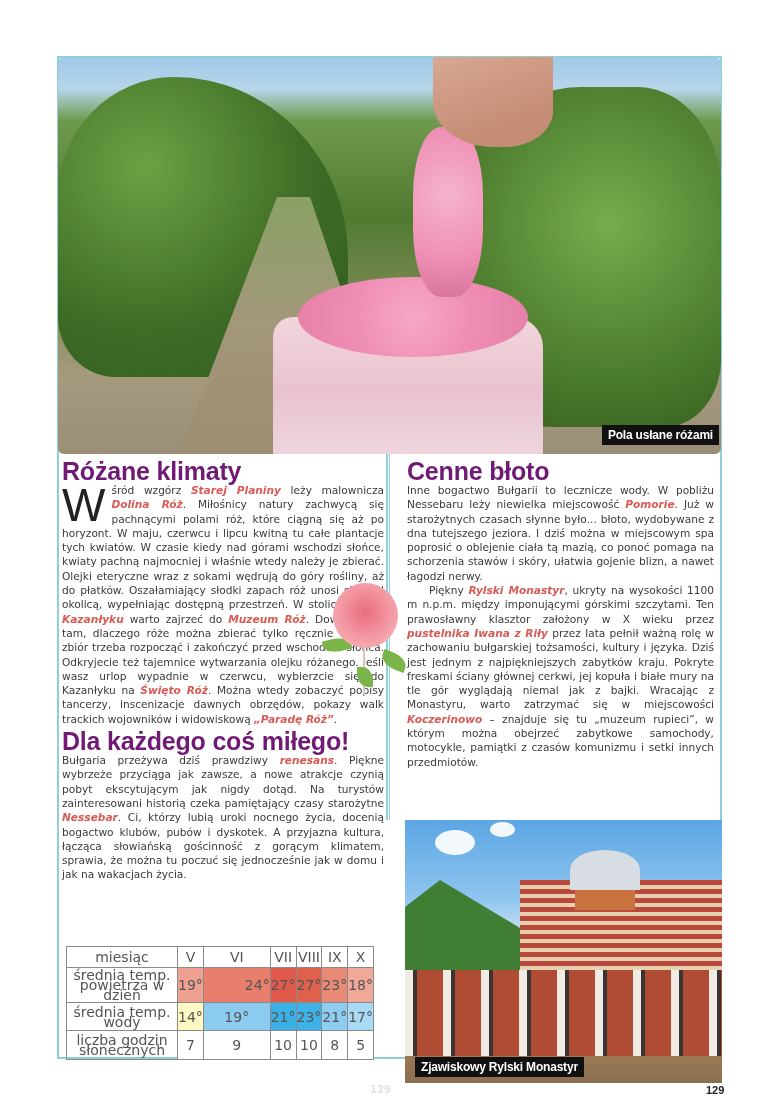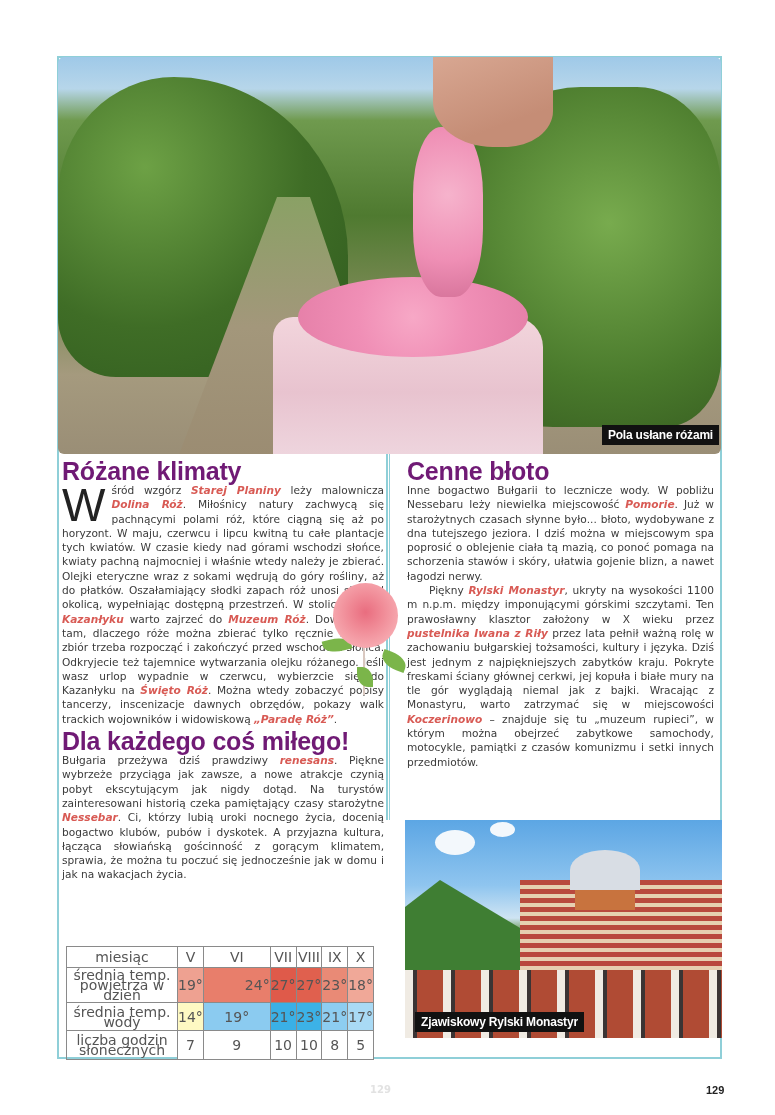--- a/index.html
+++ b/index.html
@@ -52,7 +52,7 @@
   .rose .stem { position: absolute; left: 40px; top: 62px; width: 2px; height: 50px; background: #d9c8c0; }
 
   
-  .mon { position: absolute; left: 405px; top: 820px; width: 317px; height: 218px; overflow: hidden;
+  .mon { position: absolute; left: 405px; top: 820px; width: 317px; height: 263px; overflow: hidden;
     background: linear-gradient(180deg, #5ca6e4 0%, #8fc5ef 30%, #cfe4f3 45%, #5b8a3a 52%, #b58f5a 70%, #8b6f50 100%); }
   .mon .cloud { position: absolute; left: 30px; top: 10px; width: 40px; height: 25px; border-radius: 50%; background: #f3f8fc; }
   .mon .cloud2 { position: absolute; left: 85px; top: 2px; width: 25px; height: 15px; border-radius: 50%; background: #f3f8fc; }

